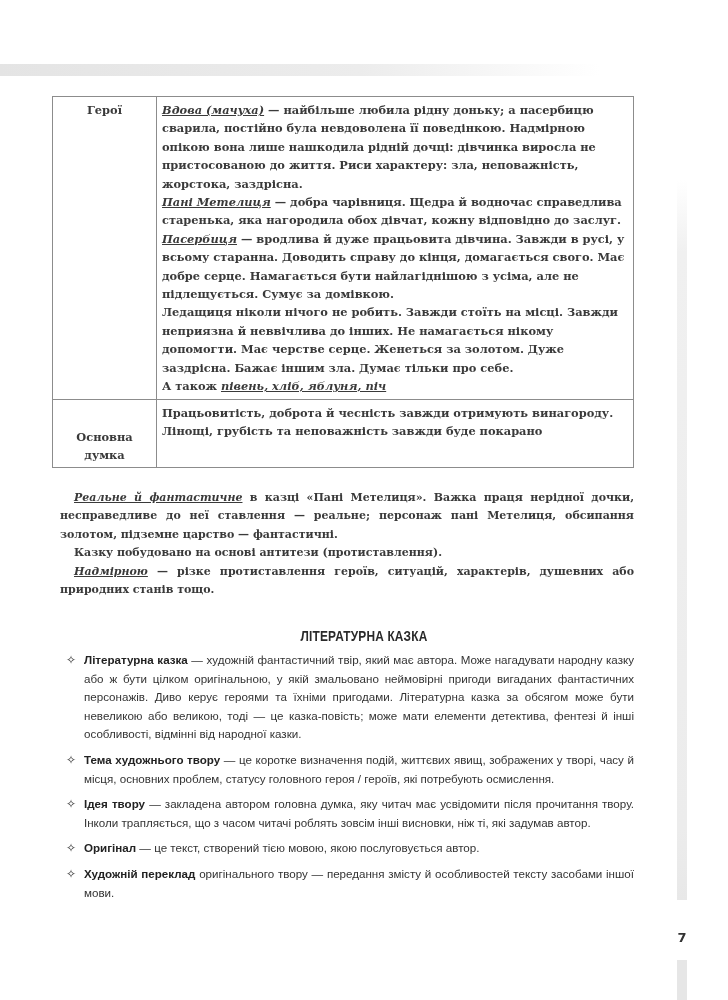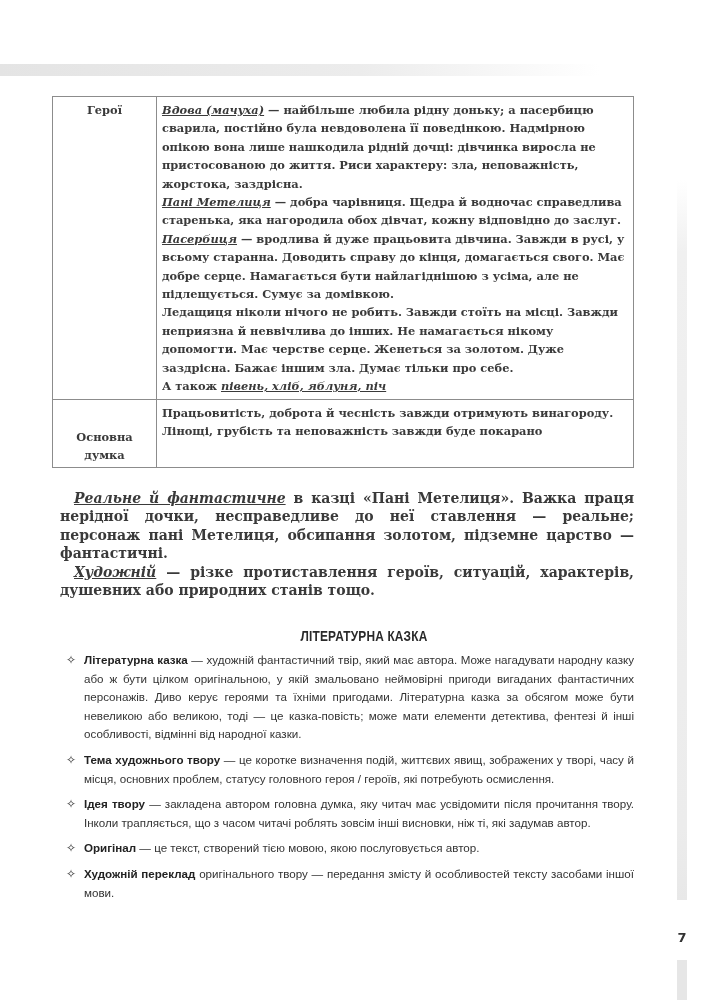--- a/index.html
+++ b/index.html
@@ -32,7 +32,7 @@
   .i { font-style:italic;text-decoration:underline; }
   .prose {
     position:absolute; left:60px; top:489px; width:574px;
-    font-size:14px; line-height:18.4px; font-weight:bold; color:#3a3a3a; text-align:justify;
+    font-size:11px; line-height:18.4px; font-weight:bold; color:#3a3a3a; text-align:justify;
   }
   .prose p { margin:0; text-indent:14px; }
   .section-title {

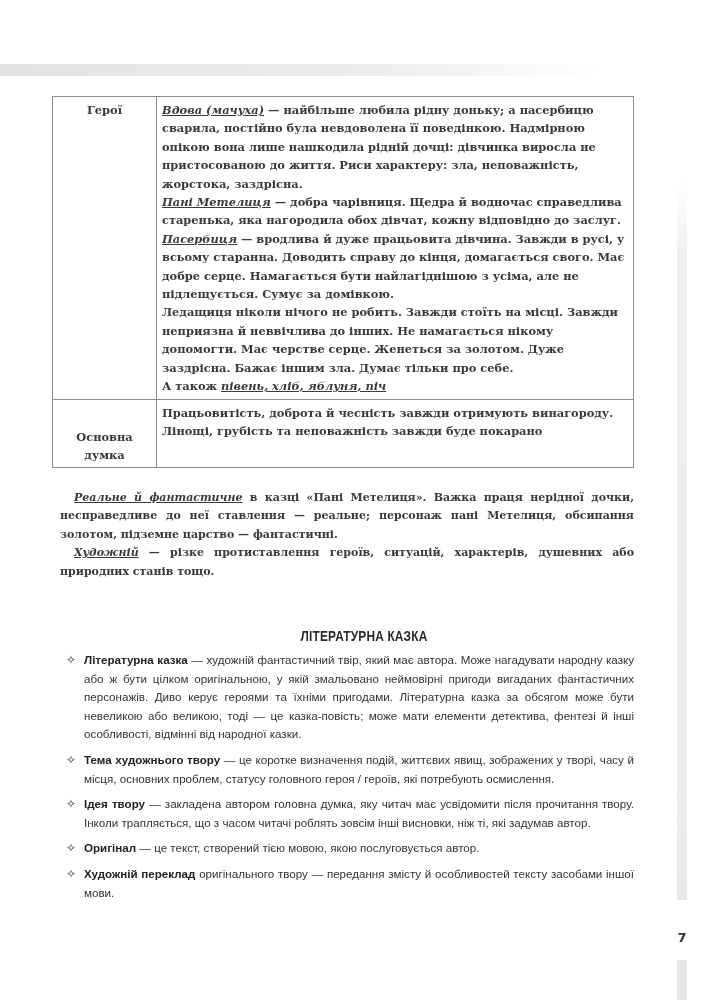--- a/index.html
+++ b/index.html
@@ -76,6 +76,7 @@
 
 <div class="prose">
   <p><span class="i">Реальне й фантастичне</span><span> в казці «Пані Метелиця». Важка праця нерідної дочки, несправедливе до неї ставлення — реальне; персонаж пані Метелиця, обсипання золотом, підземне царство — фантастичні.</span></p>
+  <p><span>Казку побудовано на основі антитези (протиставлення).</span></p>
   <p><span class="i">Художній</span><span> — різке протиставлення героїв, ситуацій, характерів, душевних або природних станів тощо.</span></p>
 </div>
 

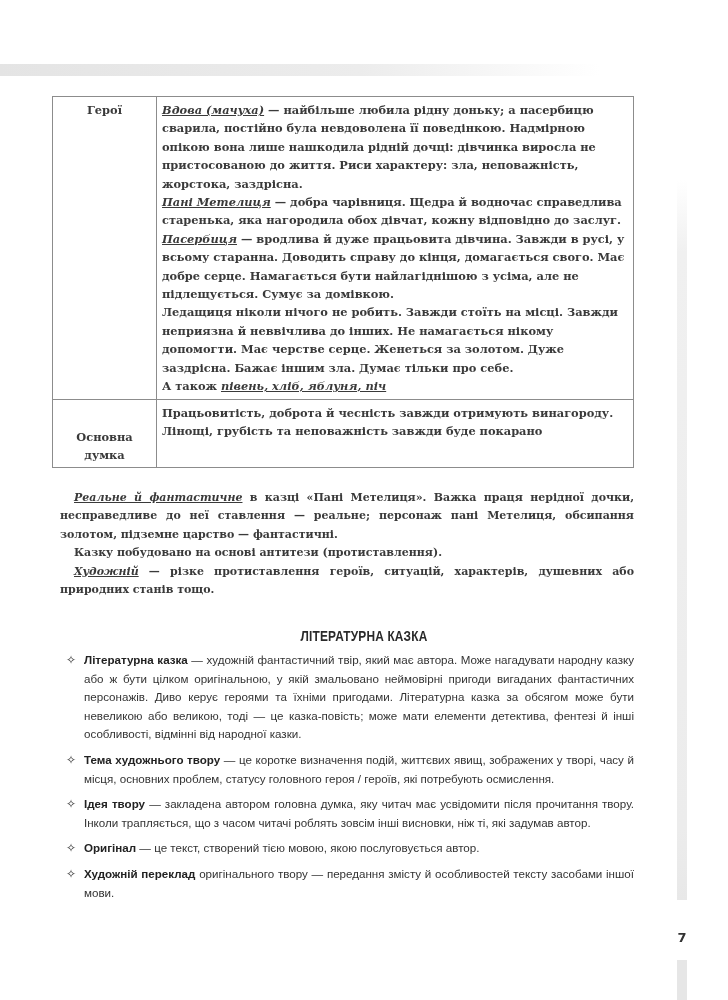--- a/index.html
+++ b/index.html
@@ -77,7 +77,7 @@
 <div class="prose">
   <p><span class="i">Реальне й фантастичне</span><span> в казці «Пані Метелиця». Важка праця нерідної дочки, несправедливе до неї ставлення — реальне; персонаж пані Метелиця, обсипання золотом, підземне царство — фантастичні.</span></p>
   <p><span>Казку побудовано на основі антитези (протиставлення).</span></p>
-  <p><span class="i">Художній</span><span> — різке протиставлення героїв, ситуацій, характерів, душевних або природних станів тощо.</span></p>
+  <p><span class="i">Надмірною</span><span> — різке протиставлення героїв, ситуацій, характерів, душевних або природних станів тощо.</span></p>
 </div>
 
 <div class="section-title">ЛІТЕРАТУРНА КАЗКА</div>

